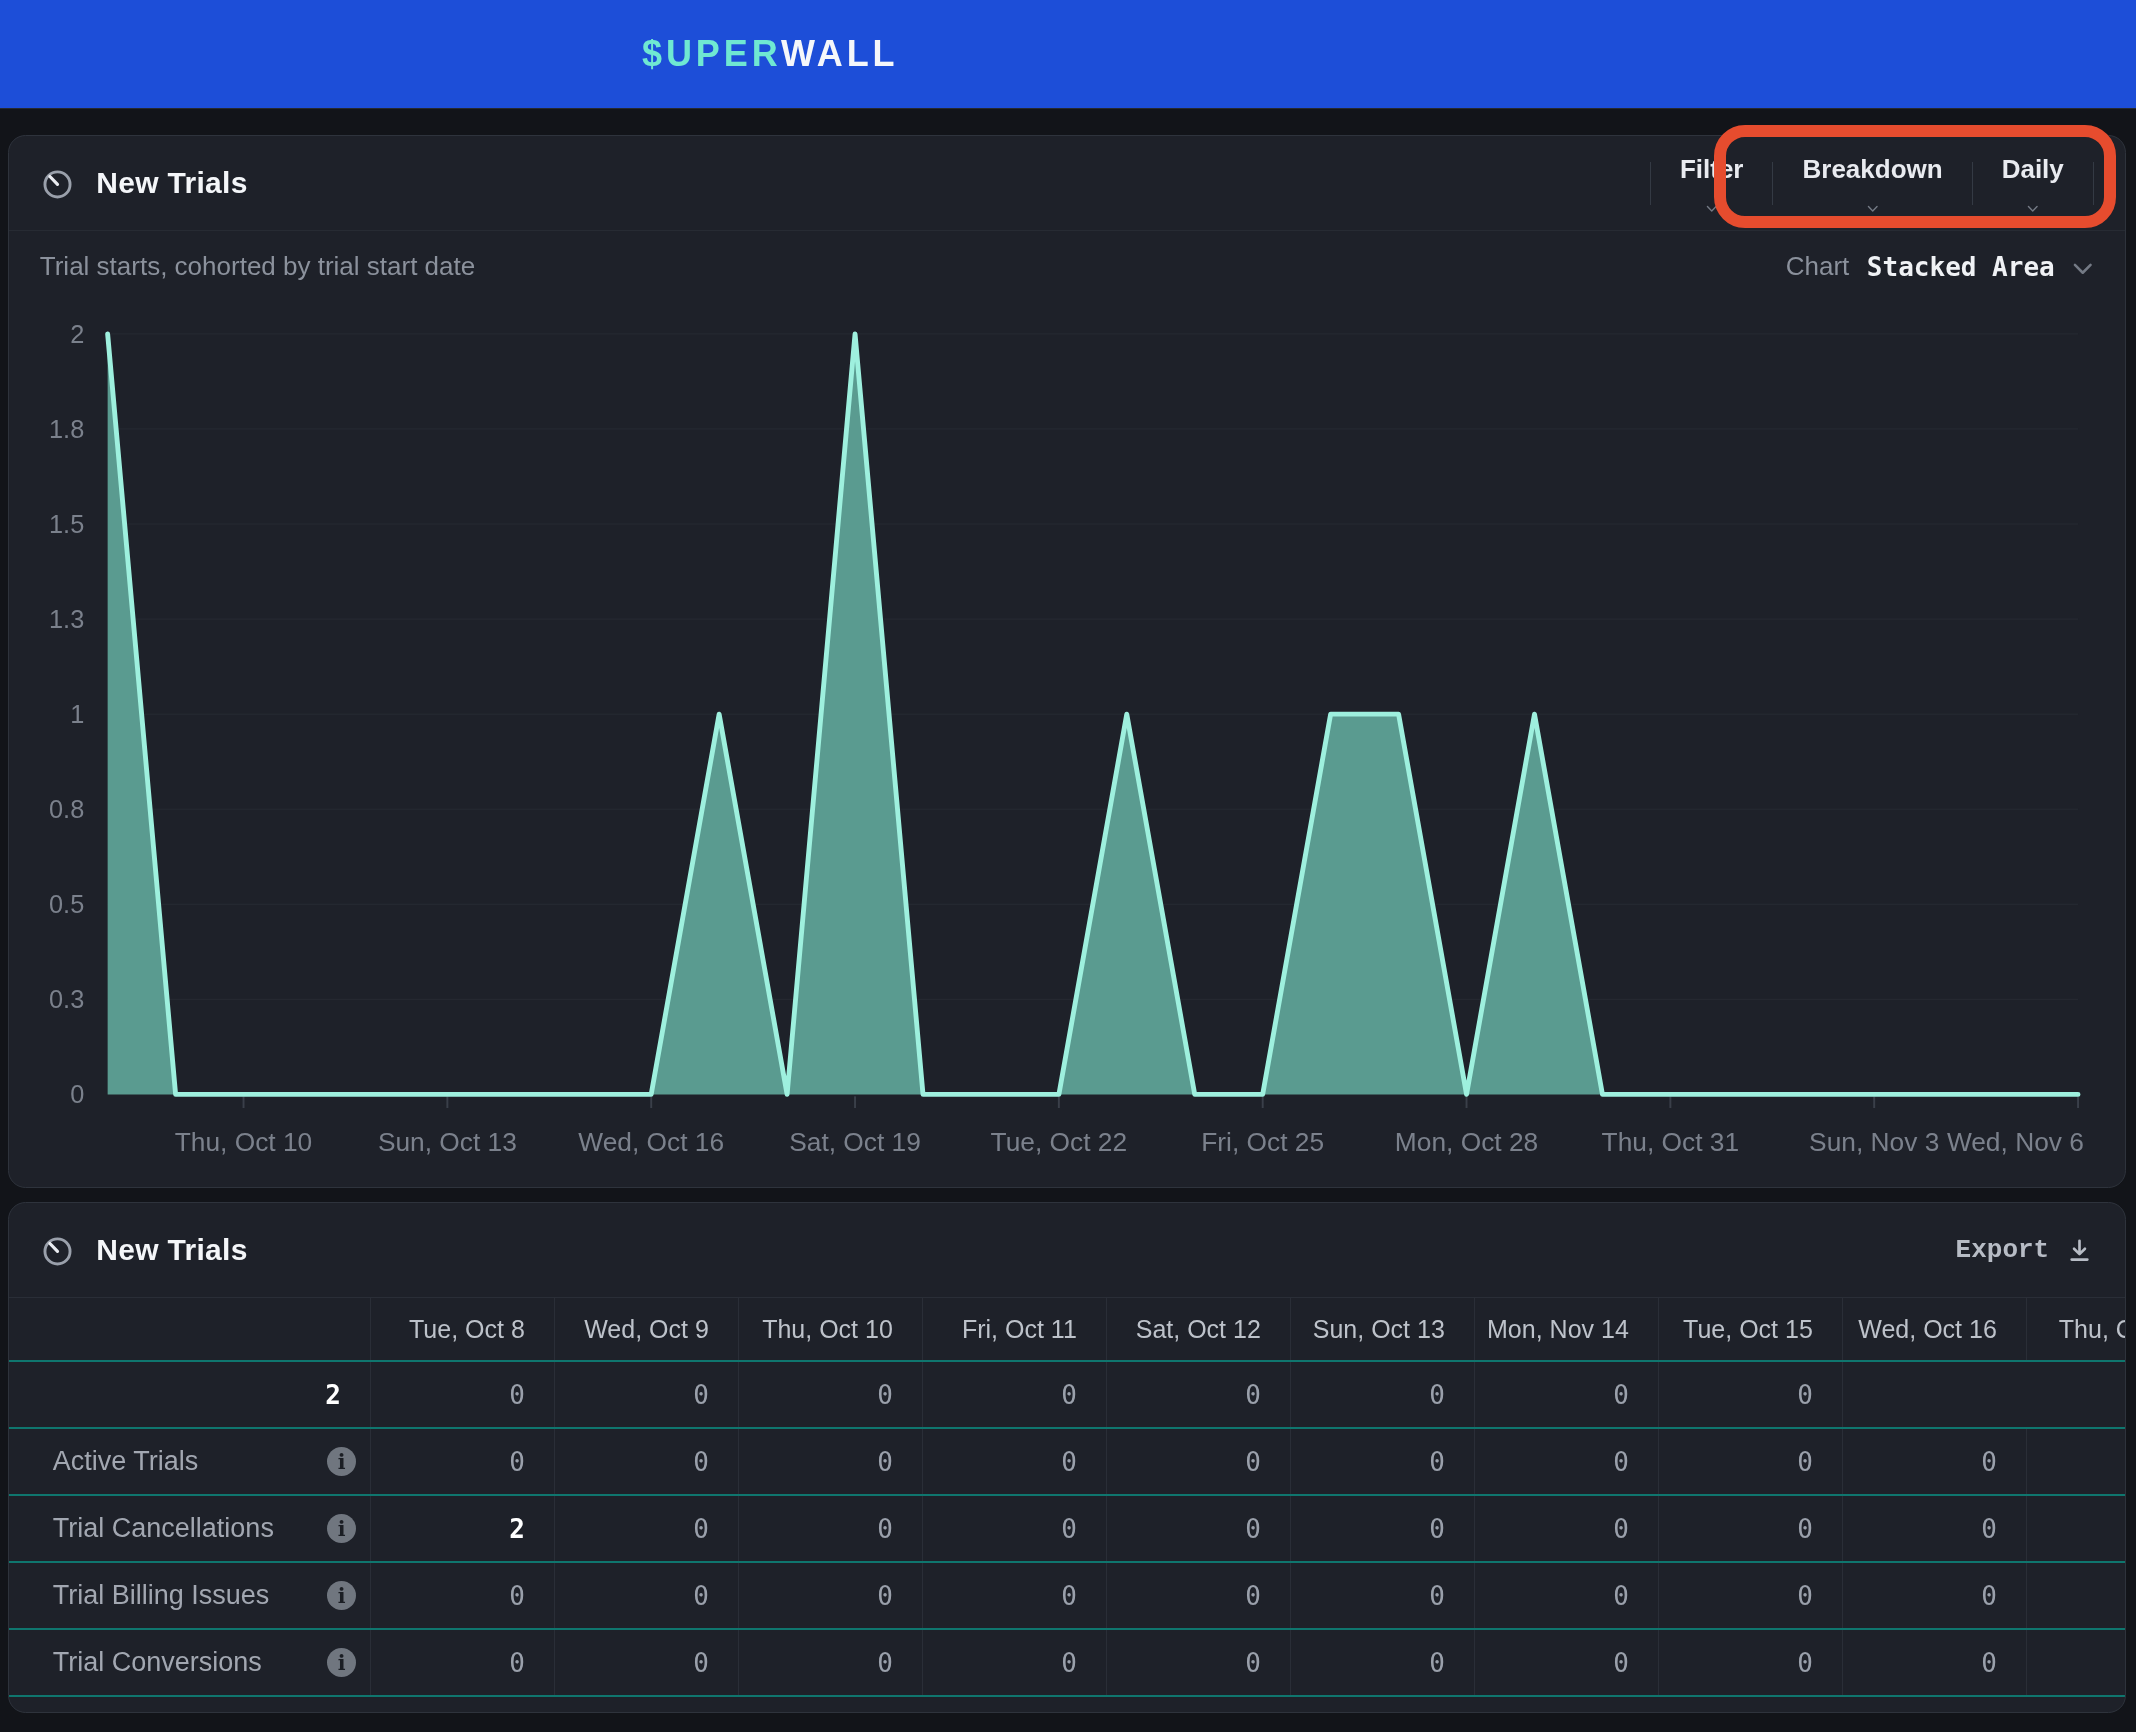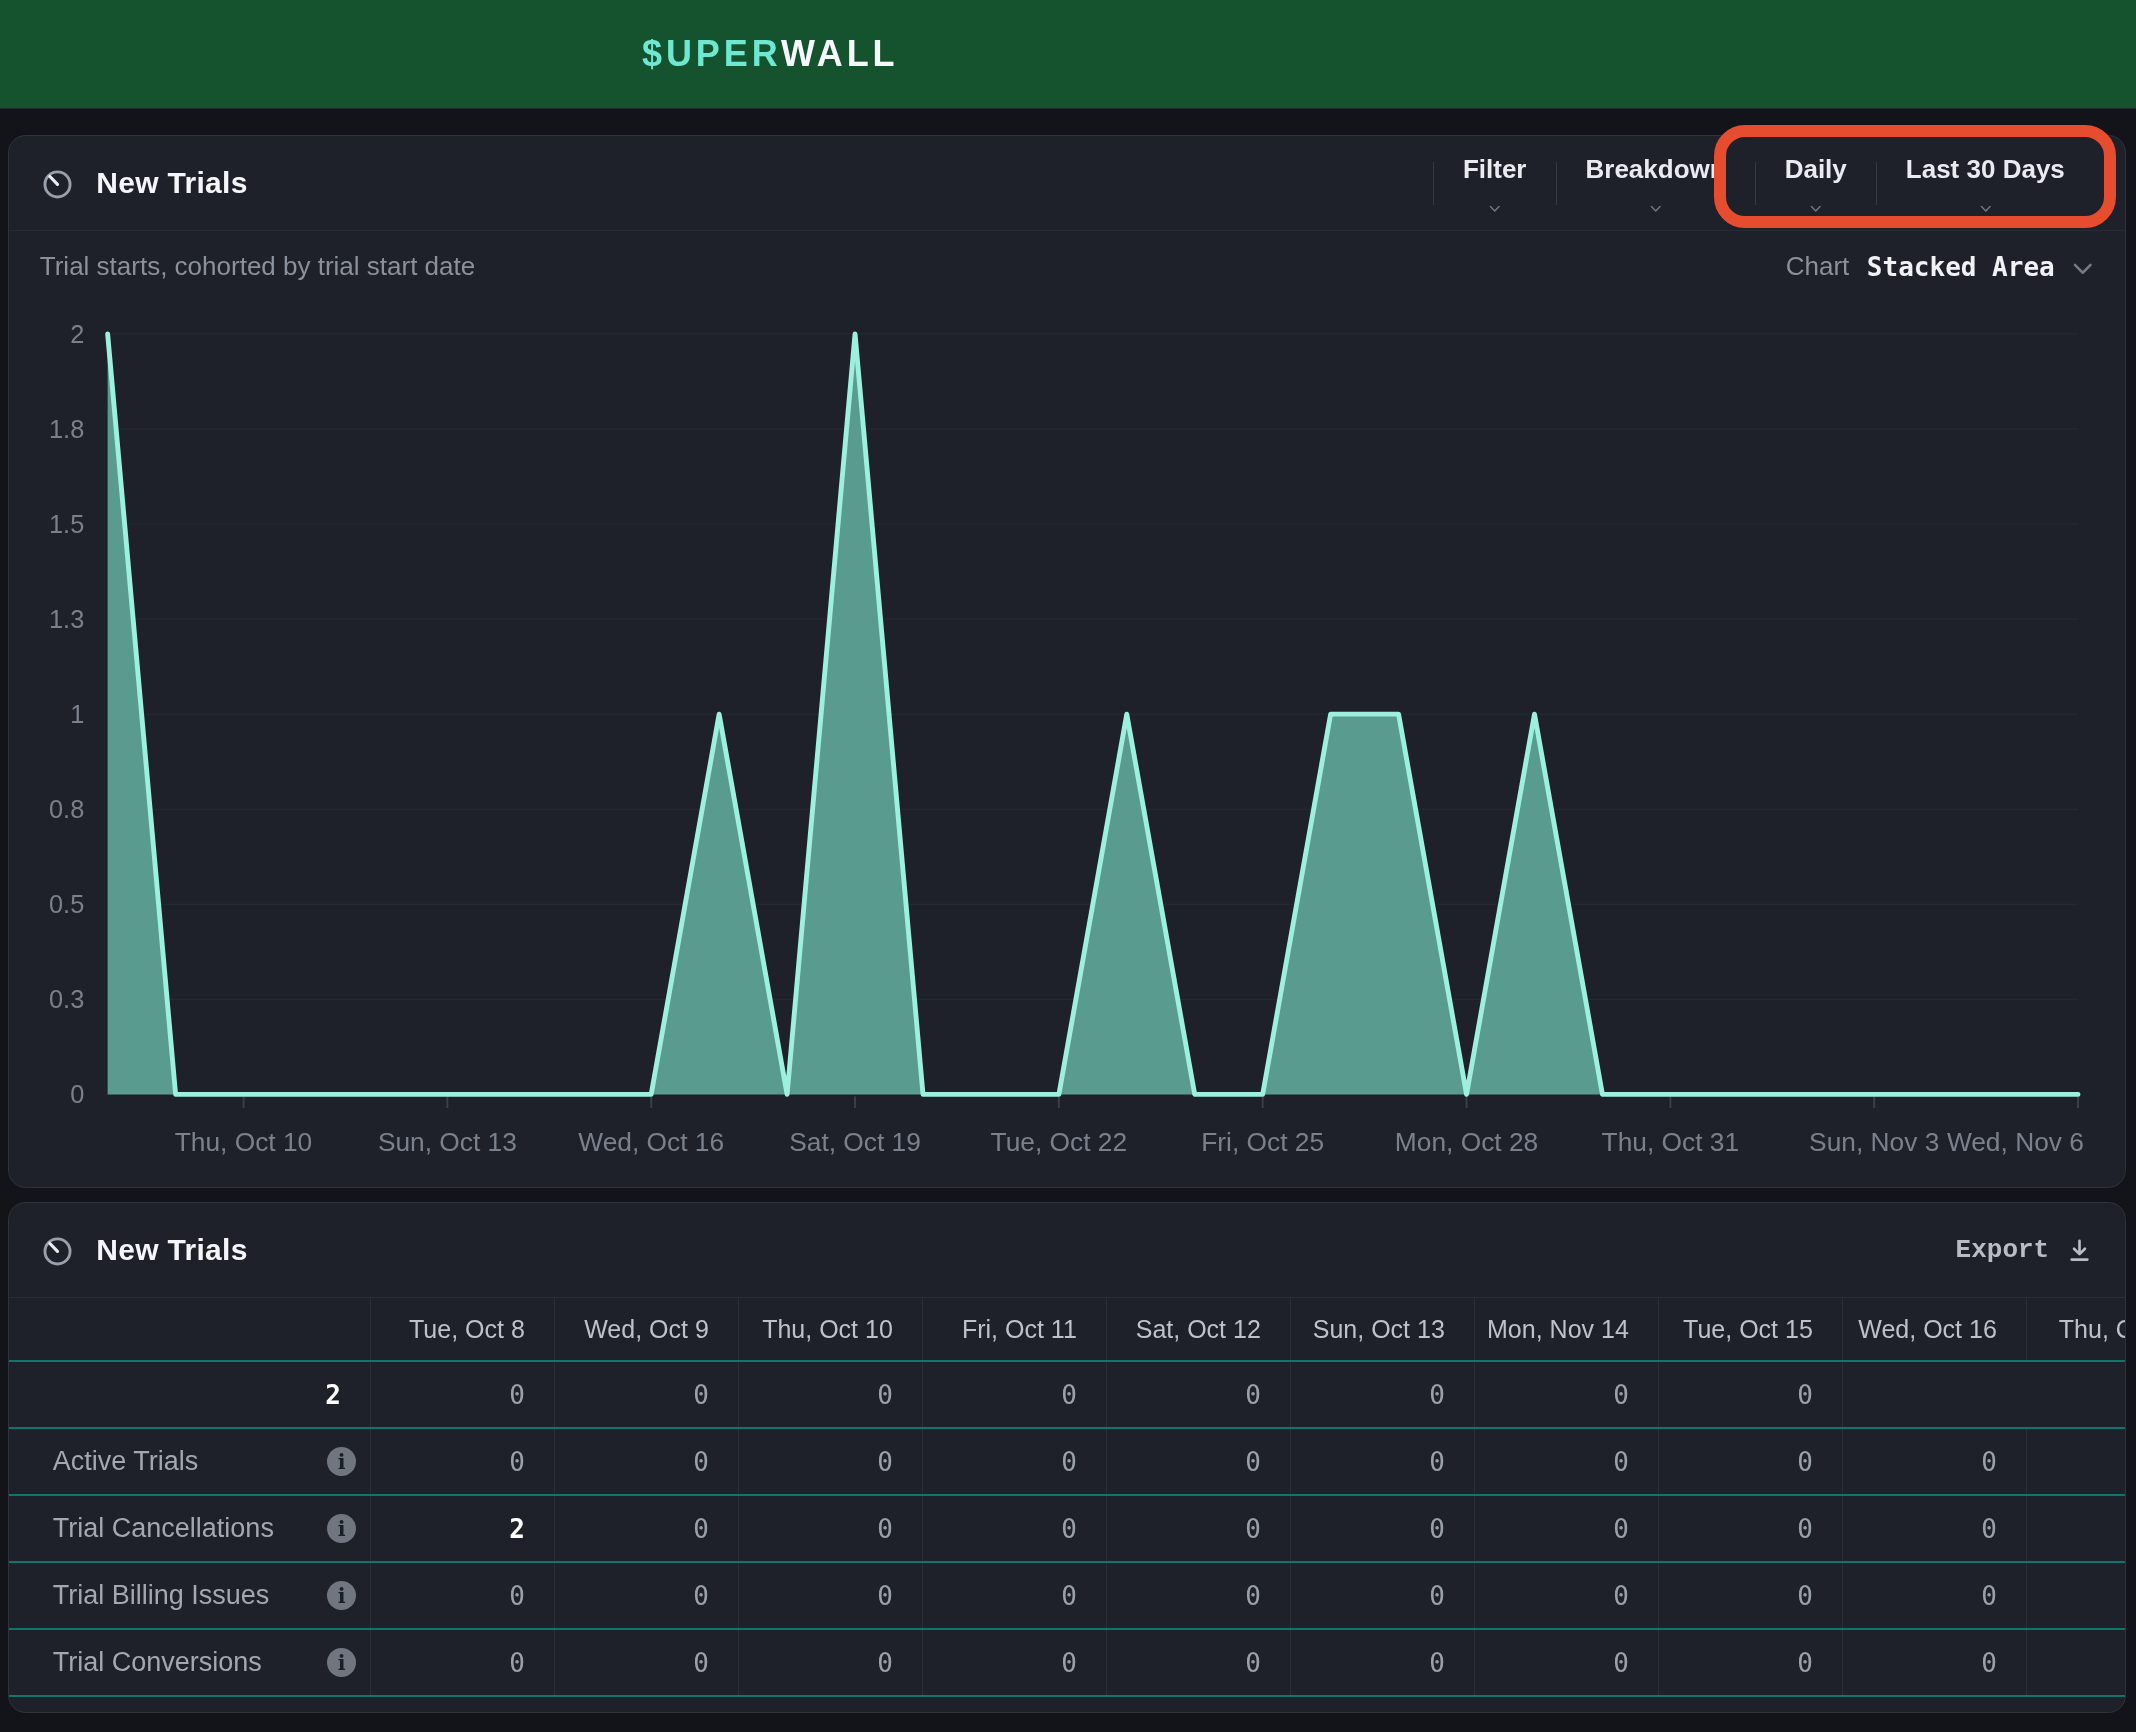--- a/index.html
+++ b/index.html
@@ -7,7 +7,7 @@
        -webkit-font-smoothing:antialiased;}
 
   
-  .topbar{position:absolute;left:0;top:0;width:2137px;height:108px;background:#14532d;
+  .topbar{position:absolute;left:0;top:0;width:2137px;height:108px;background:#1d4ed8;
           border-bottom:1px solid #26292f;}
   .logo{position:absolute;left:642px;top:50%;transform:translateY(-50%);
         font-size:36px;font-weight:800;letter-spacing:3.9px;color:#f5f7fa;cursor:pointer;}

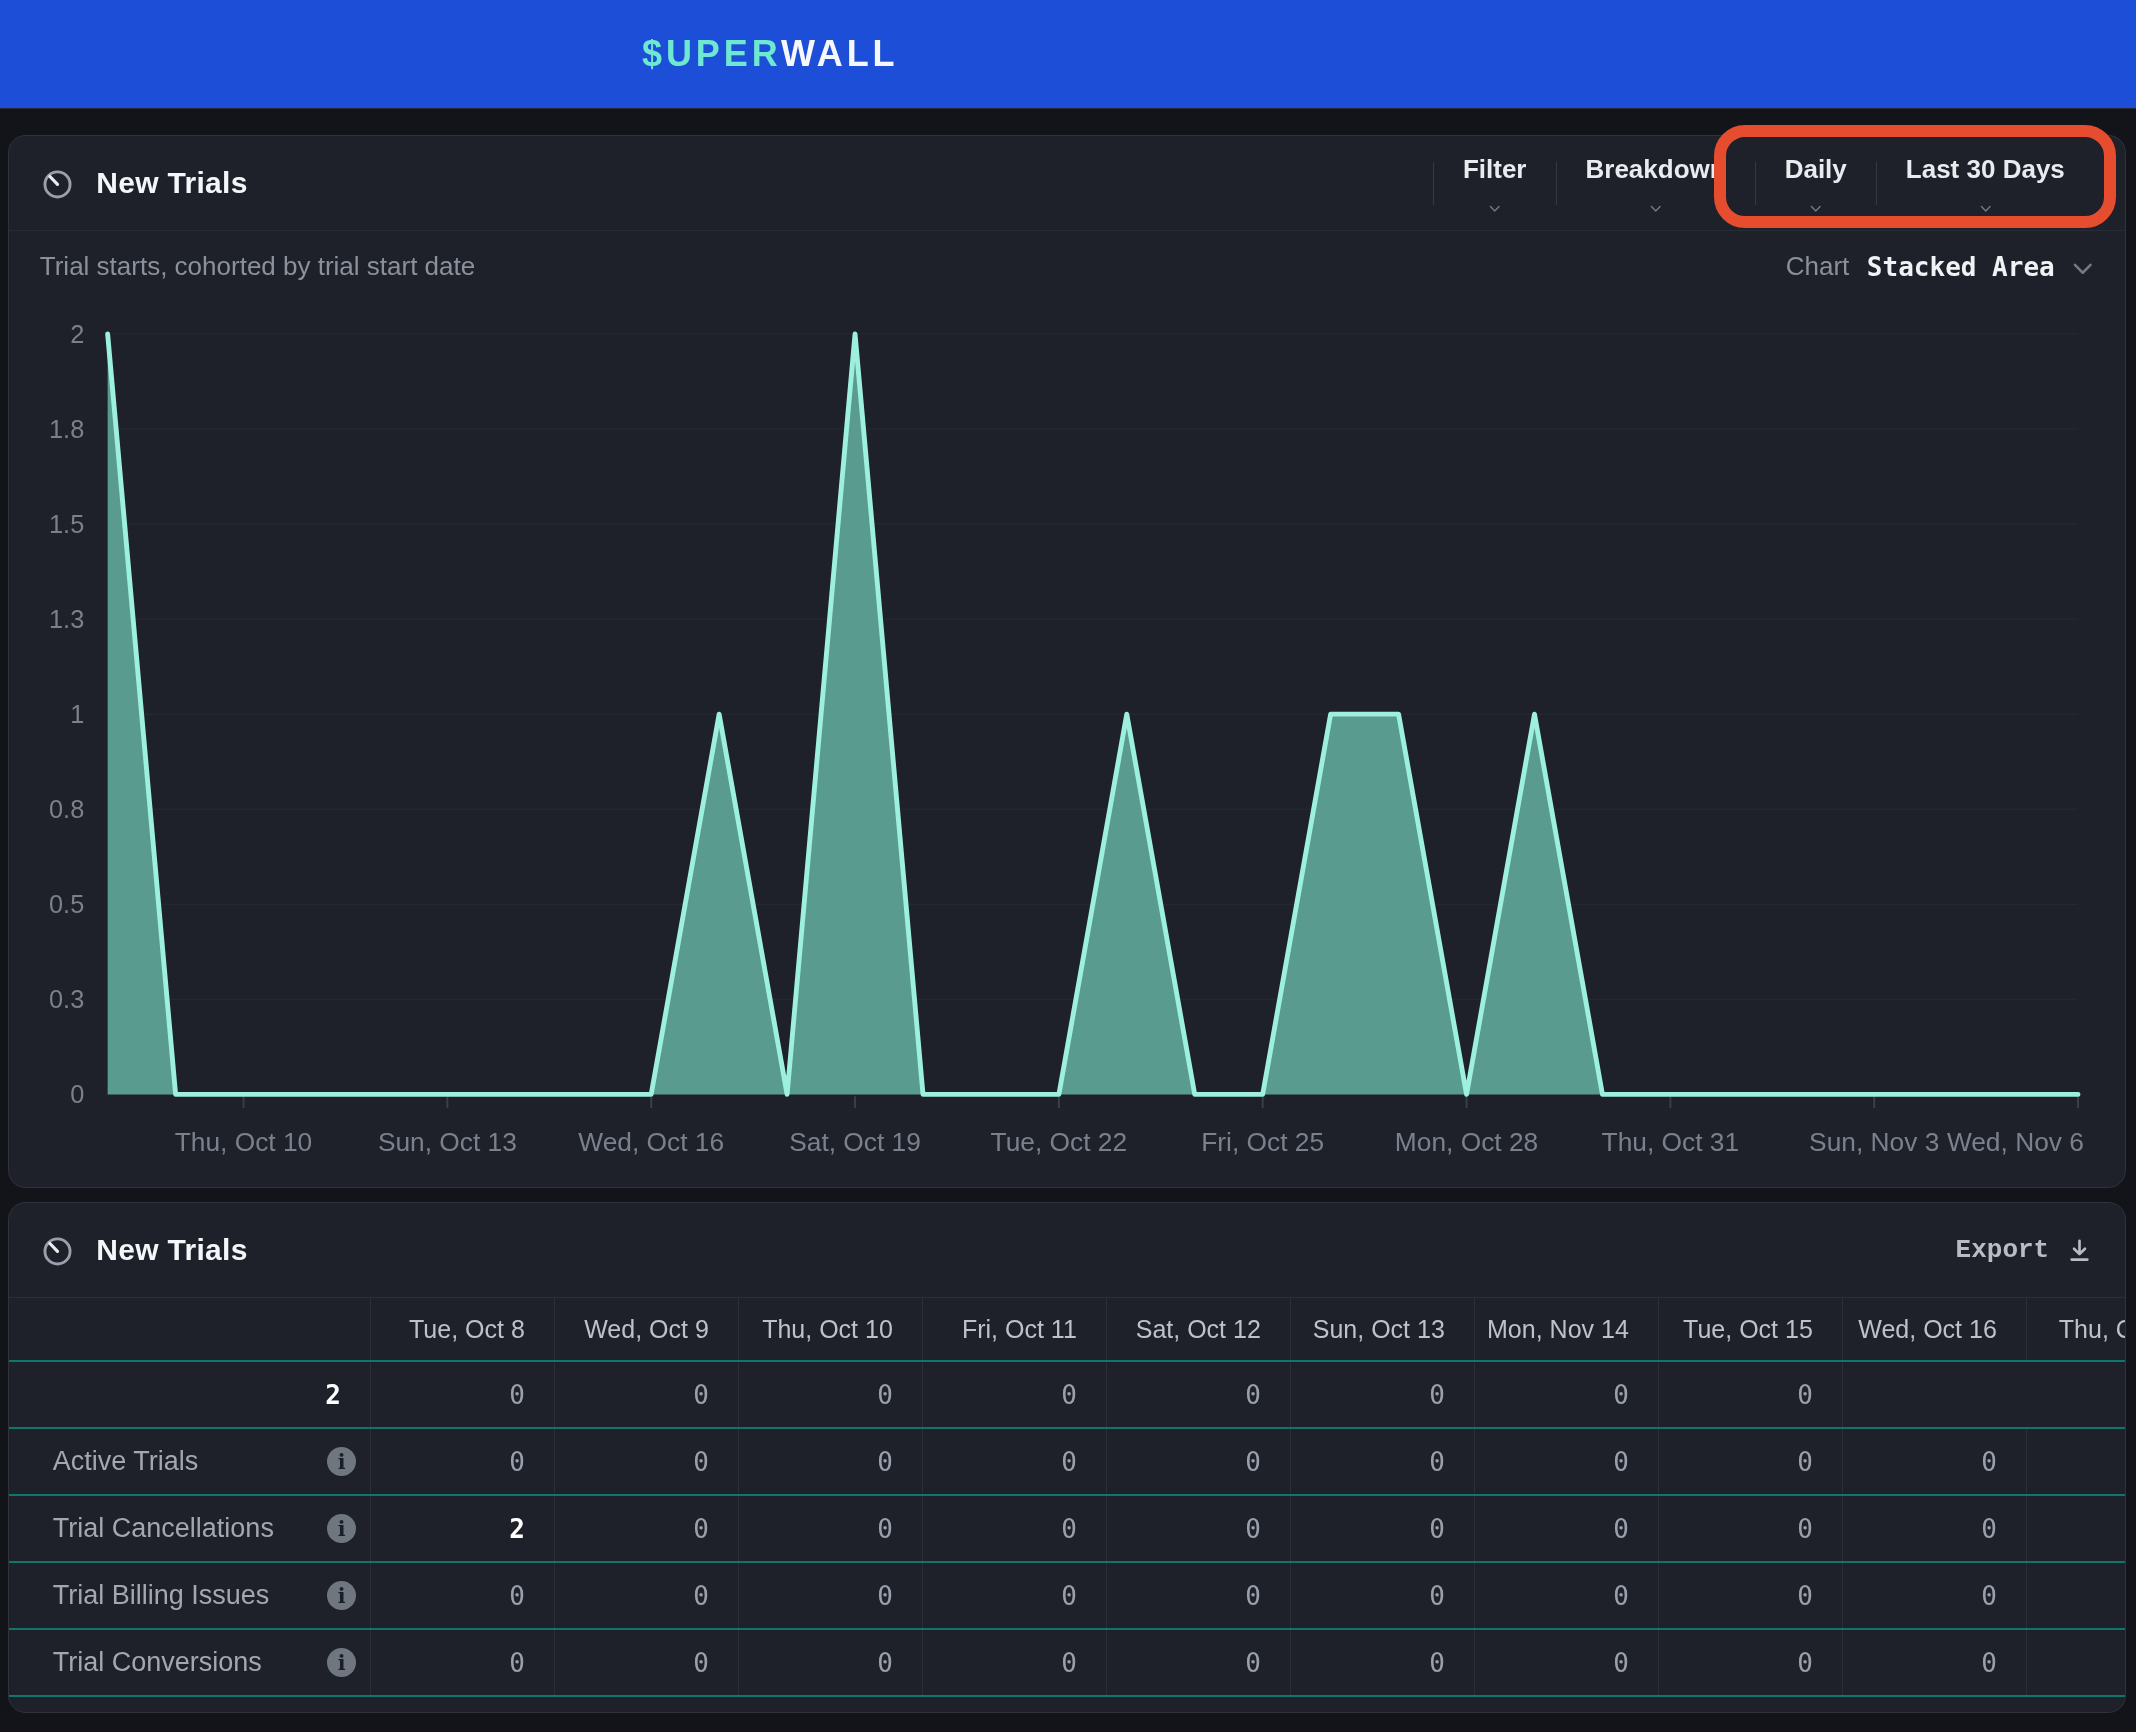--- a/index.html
+++ b/index.html
@@ -118,12 +118,6 @@
           </svg>
       </div>
       <span class="vdiv"></span>
-      <div class="control">
-        <span>Last 30 Days</span>
-        <svg class="chev" width="21.5" height="13.7" viewBox="0 0 22 14" fill="none">
-            <path d="M3 3l8 8 8-8" stroke="#747a85" stroke-width="2.6" stroke-linecap="round" stroke-linejoin="round"></path>
-          </svg>
-      </div>
     </div>
   </div>
 

